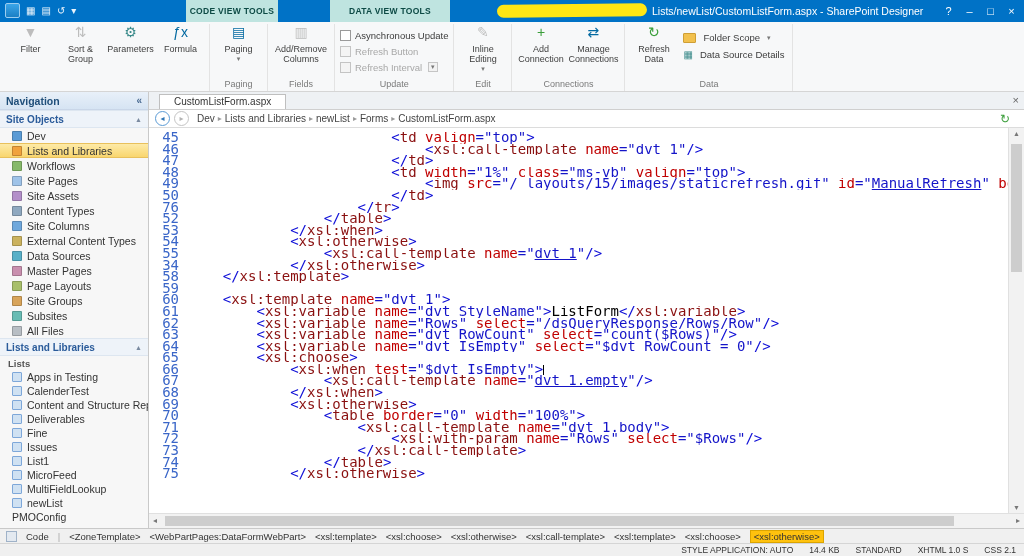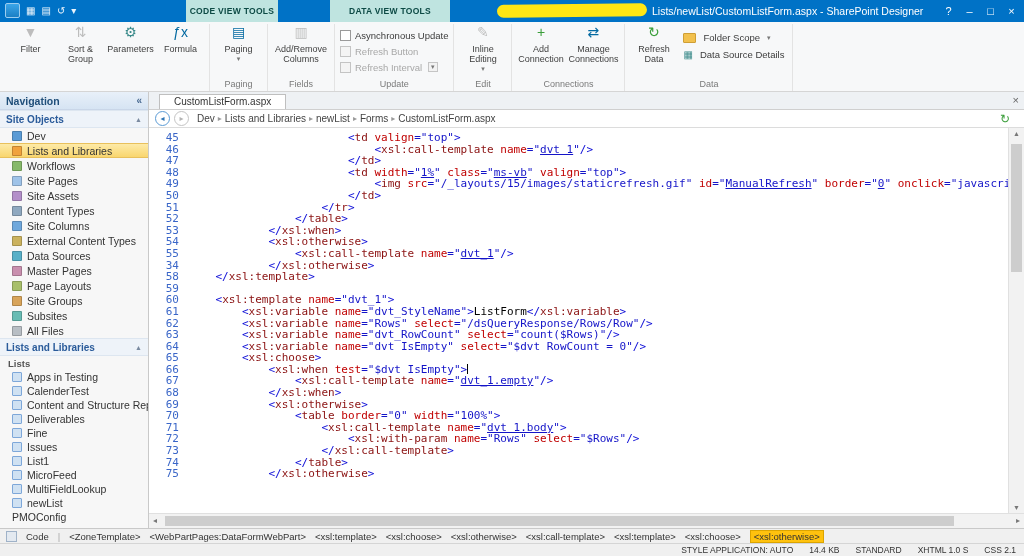--- a/index.html
+++ b/index.html
@@ -96,7 +96,7 @@
   .refresh{margin-left:auto;color:#3a9e3a;font-size:12px;padding-right:8px;}
 
   .codewrap{flex:1;display:flex;min-height:0;}
-  .code{flex:1;overflow:hidden;padding-top:4px;font-family:"DejaVu Sans Mono",monospace;font-size:11px;
+  .code{flex:1;overflow:hidden;padding-top:4px;font-family:"DejaVu Sans Mono",monospace;font-size:14px;
         line-height:11.6px;background:#fff;}
   .cl{display:flex;min-height:11.6px;}
   .ln{flex:0 0 30px;text-align:right;padding-right:10px;color:#3a66c8;}

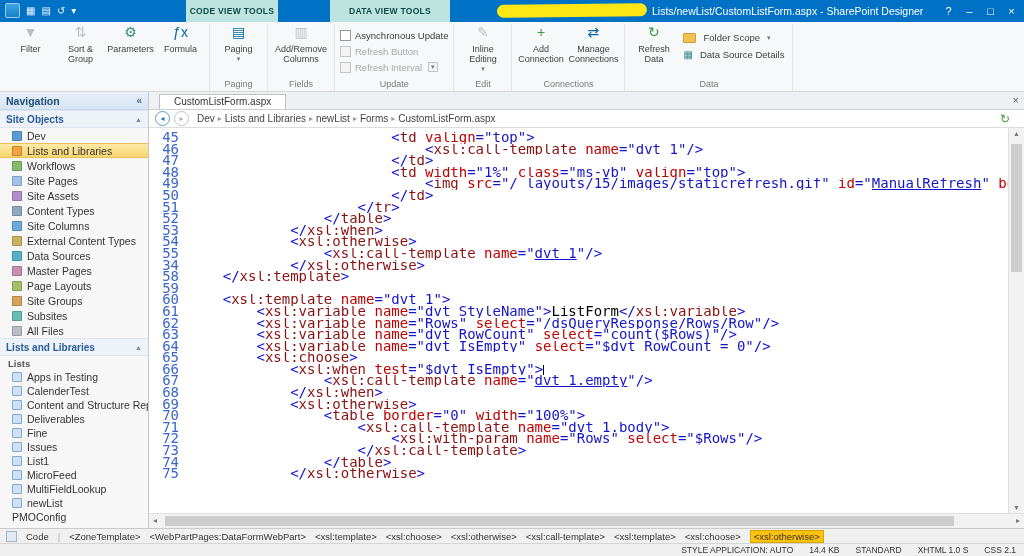--- a/index.html
+++ b/index.html
@@ -432,7 +432,7 @@
                 <span class="lc" data-name="code-line-text"><span class="p" data-name="code-token">                        </span><span class="d" data-name="code-token">&lt;/</span><span class="t" data-name="code-token">td</span><span class="d" data-name="code-token">&gt;</span></span>
               </div>
               <div class="cl" data-name="code-line">
-                <span class="ln" data-name="line-number">51</span>
+                <span class="ln" data-name="line-number">76</span>
                 <span class="lc" data-name="code-line-text"><span class="p" data-name="code-token">                    </span><span class="d" data-name="code-token">&lt;/</span><span class="t" data-name="code-token">tr</span><span class="d" data-name="code-token">&gt;</span></span>
               </div>
               <div class="cl" data-name="code-line">

